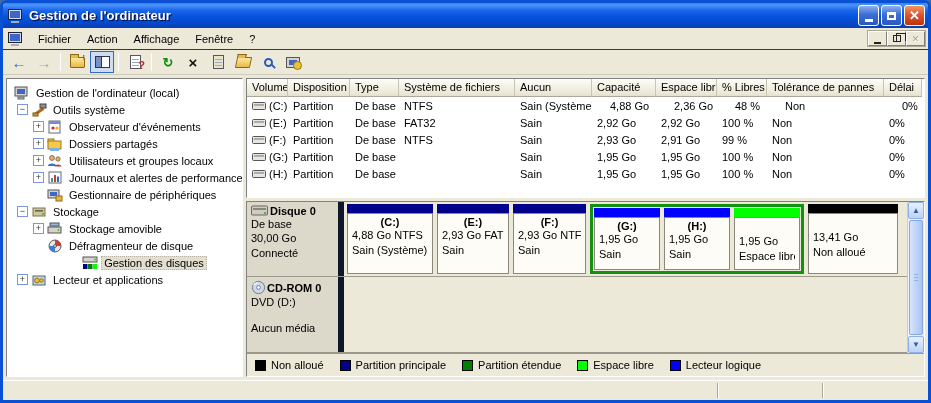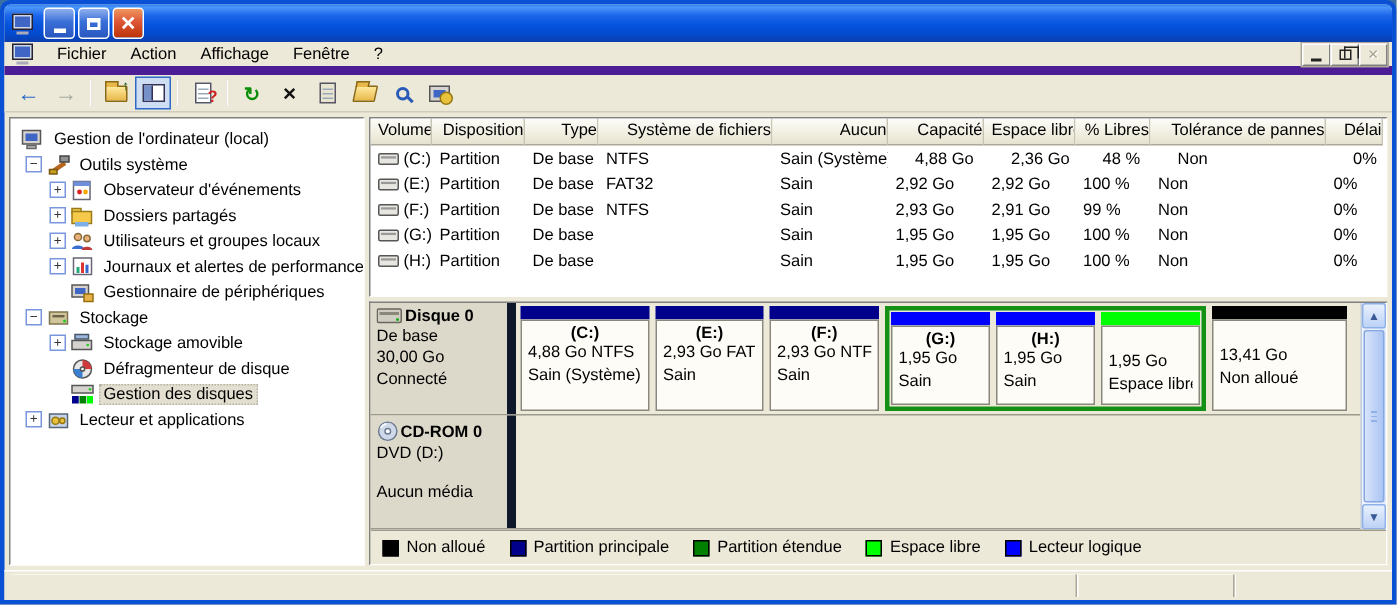--- a/index.html
+++ b/index.html
@@ -152,6 +152,7 @@
         </span>
         <span class="base"></span>
       </span>
+    <span class="title-text">Gestion de l'ordinateur</span>
     <span class="tb-btns">
       <span class="tb-btn">
           <span class="minbar"></span>

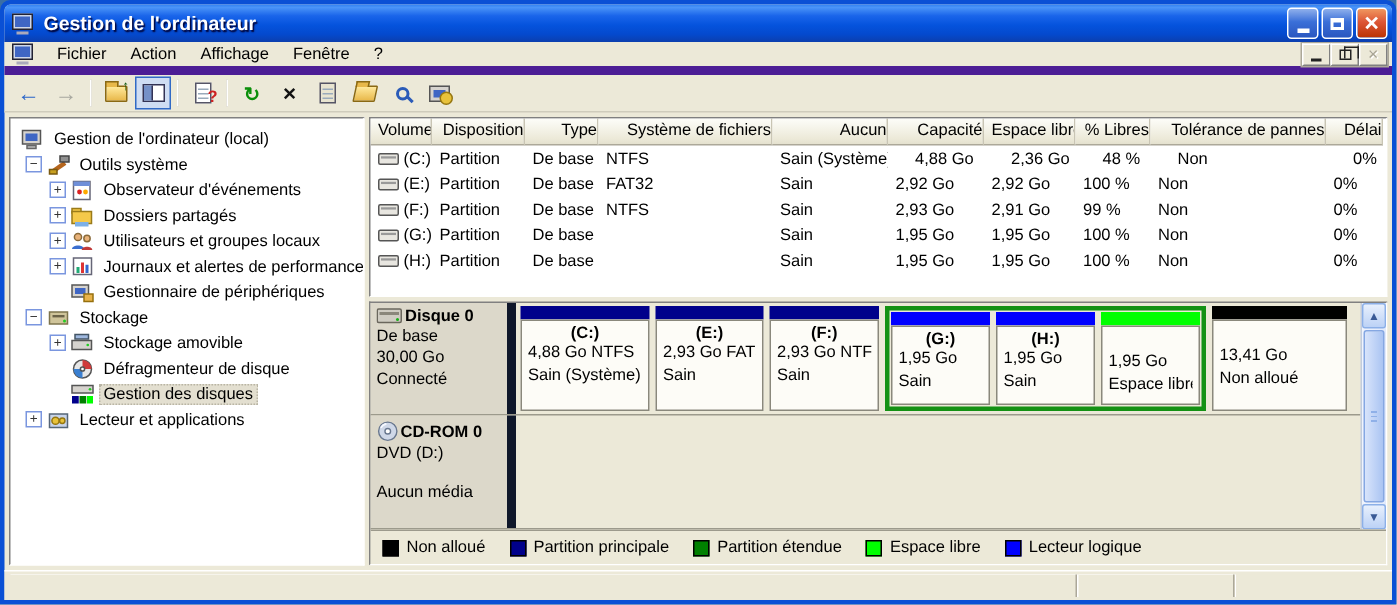--- a/index.html
+++ b/index.html
@@ -28,7 +28,7 @@
   .tb-btn .maxbox{ width:9px; height:8px; border:2px solid #fff; border-top-width:3px; }
 
   
-  .menubar{ height:22px; flex:0 0 22px; background:#ece9d8; border-bottom:6px solid #4c1d95;
+  .menubar{ height:22px; flex:0 0 22px; background:#ece9d8; border-bottom:1px solid #4c1d95;
             display:flex; align-items:center; padding:4px 2px; }
   .menu-appicon{ margin:0 6px 0 3px; }
   .menu-item{ padding:3px 8px; cursor:default; }

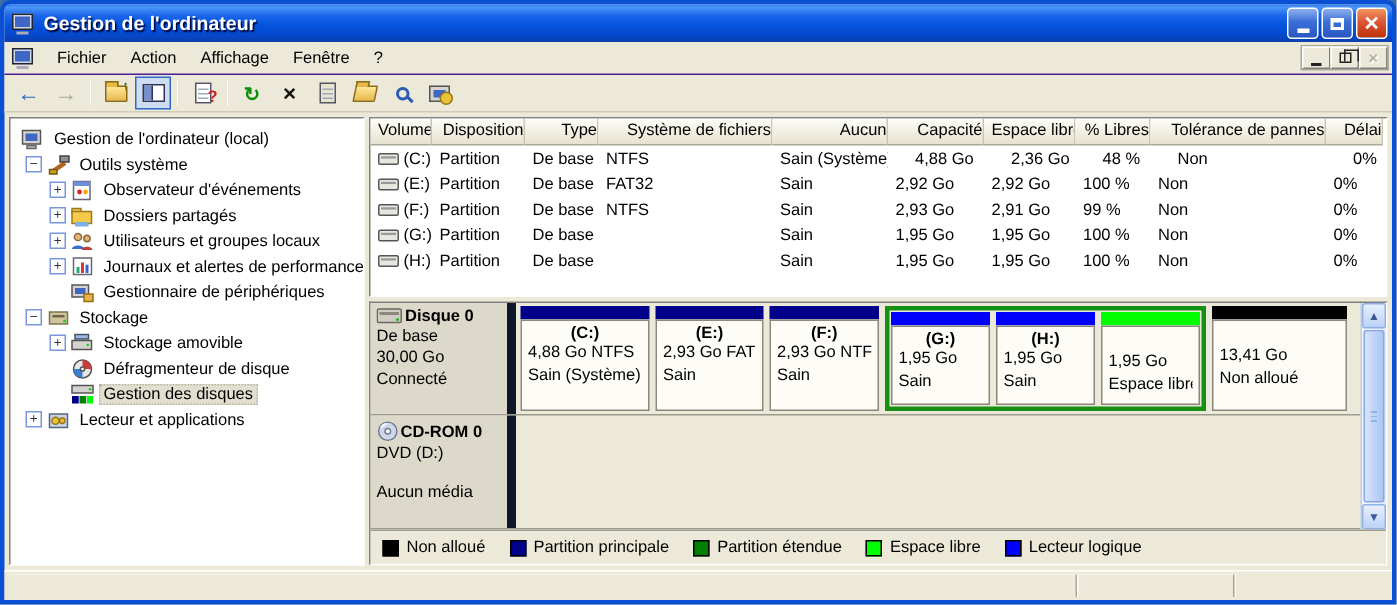--- a/index.html
+++ b/index.html
@@ -90,7 +90,7 @@
              overflow:hidden; }
   .vl-header{ display:flex; height:18px; }
   .vl-hcell{ background:linear-gradient(180deg,#fdfdf9,#ece9d8 80%,#e4e1cf); border-right:1px solid #c9c5b4;
-             border-bottom:1px solid #aca899; padding:2px 0 0 5px; white-space:nowrap; overflow:hidden; flex:0 0 auto;text-align:right; }
+             border-bottom:1px solid #aca899; padding:2px 0 0 5px; white-space:nowrap; overflow:hidden; flex:0 0 auto; }
   .vl-row{ display:flex; height:17px; align-items:center; }
   .vl-cell{ padding-left:5px; white-space:nowrap; overflow:hidden; flex:0 0 auto; display:flex; align-items:center; }
   .vl-cell svg{ width:14px; height:10px; margin-right:3px; flex:0 0 14px; }

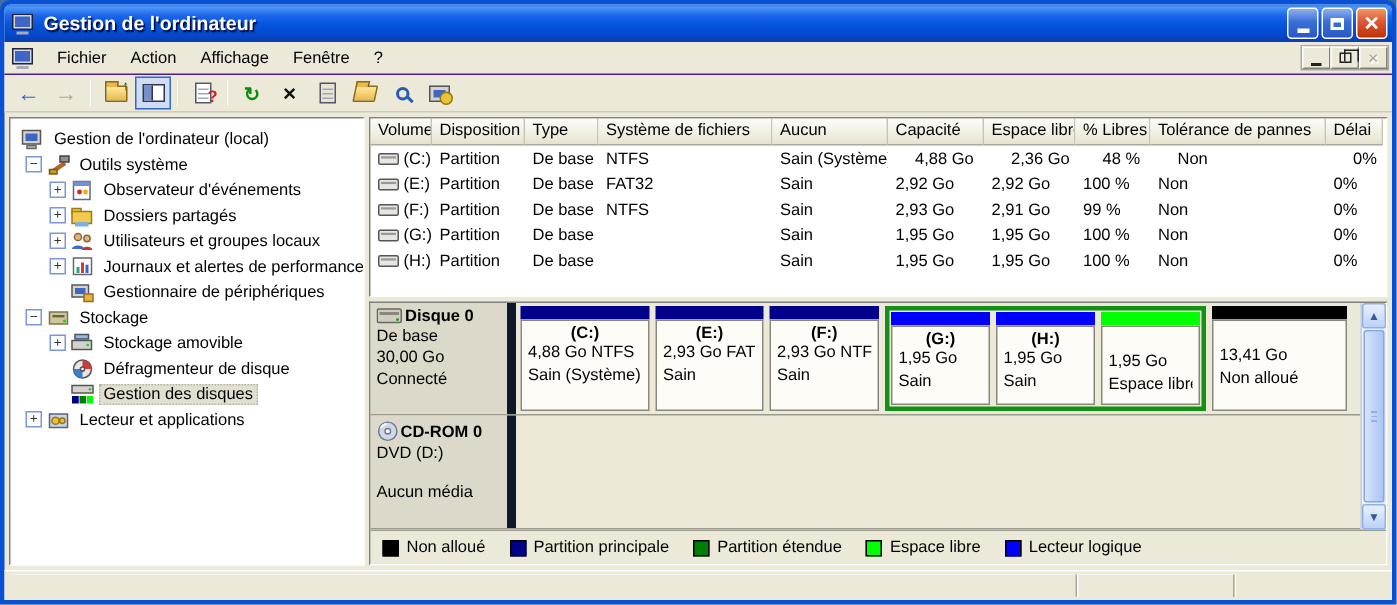--- a/index.html
+++ b/index.html
@@ -350,7 +350,7 @@
           </span>
           <span class="lbl">Défragmenteur de disque</span>
         </div>
-        <div class="tree-row selected" style="padding-left: 26px;">
+        <div class="tree-row selected" style="padding-left: 26px; justify-content: center;">
           <span class="expander blank"></span>
           <span class="t-icon">
             <svg viewBox="0 0 16 16">

